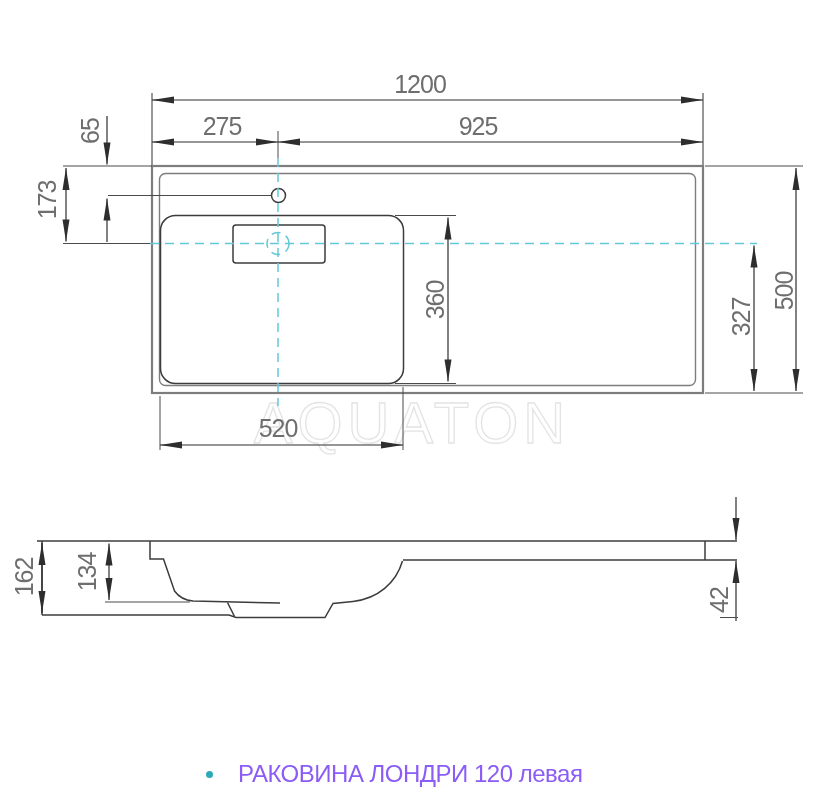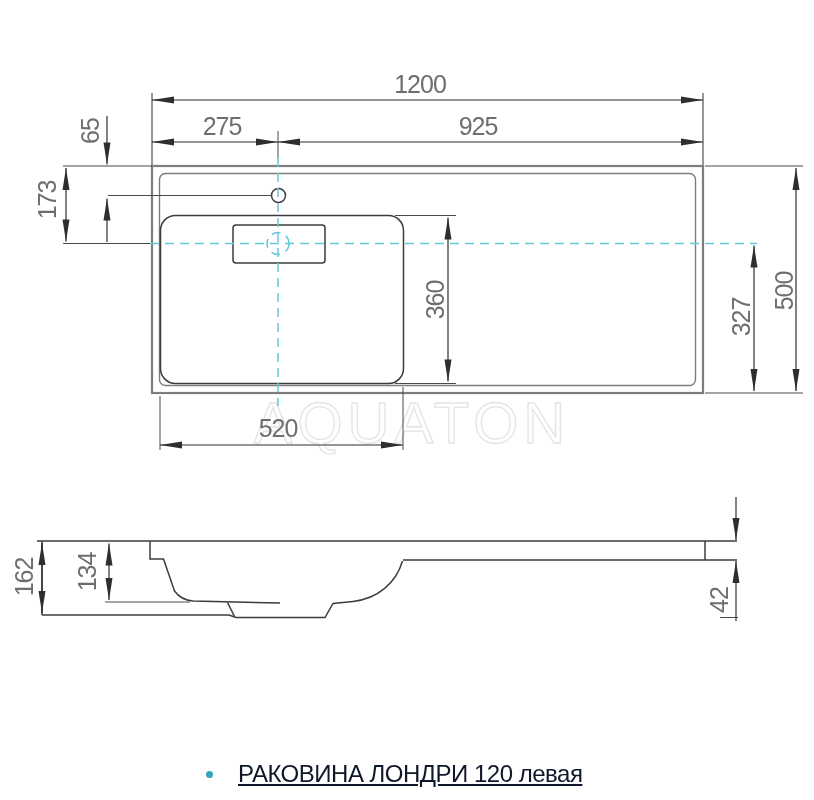--- a/index.html
+++ b/index.html
@@ -30,9 +30,8 @@
     margin-left:206px;flex:0 0 auto;
   }
   .caption .cap-text{
-    margin-left:25px;font-size:24px;letter-spacing:-0.5px;color:#0f172a;
+    margin-left:25px;font-size:24px;letter-spacing:-0.5px;color:#8b5cf6;
     white-space:nowrap;
-    text-decoration:underline;
   }
 </style>
 </head>

